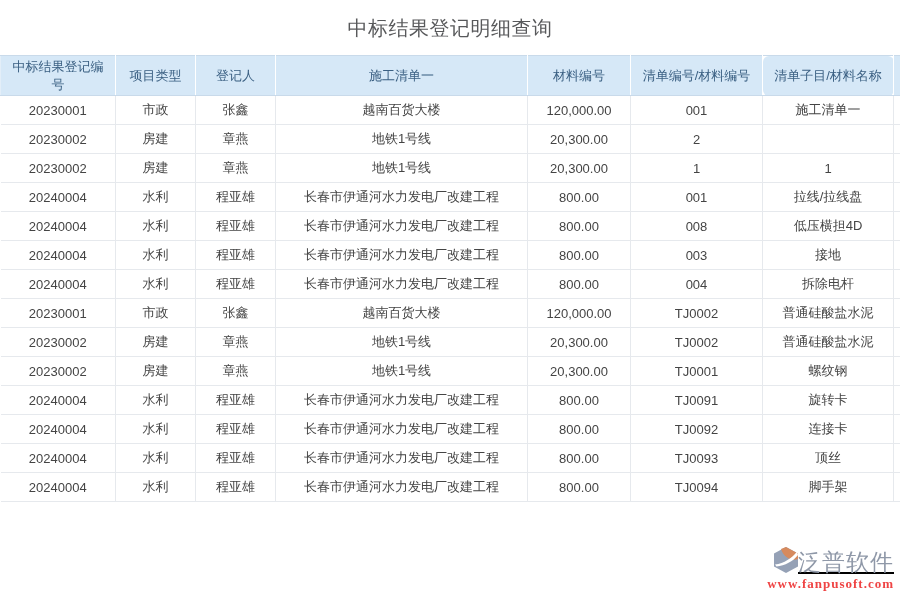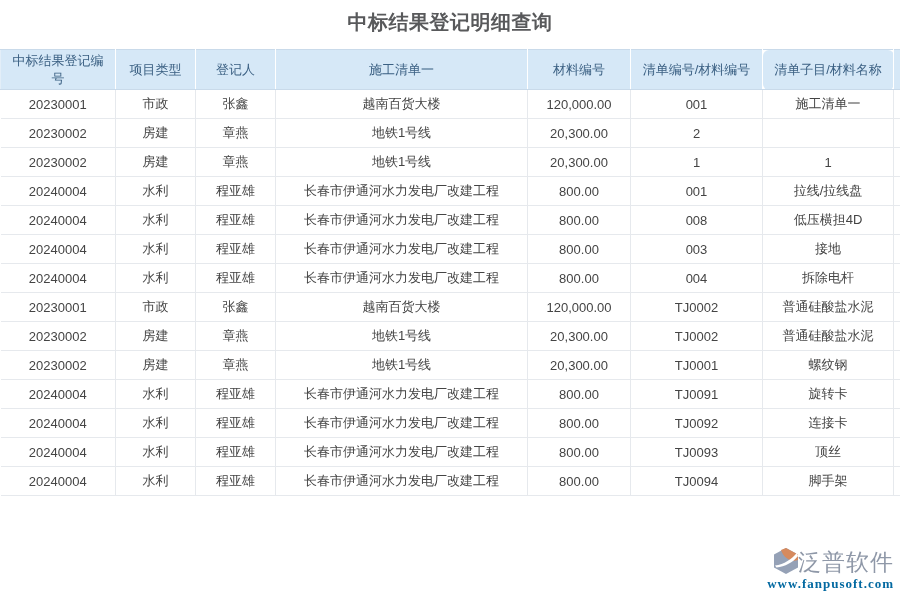--- a/index.html
+++ b/index.html
@@ -9,8 +9,8 @@
     position:relative;
   }
   .page-title{
-    padding-top:9px; margin-bottom:13px;
-    text-align:center; font-size:20px; font-weight:bold; color:#58595b;
+    padding-top:15px; margin-bottom:13px;
+    text-align:center; font-size:20px; font-weight:normal; color:#58595b;
     letter-spacing:0.5px;
   }
   .table-clip{ width:900px; overflow:hidden; }

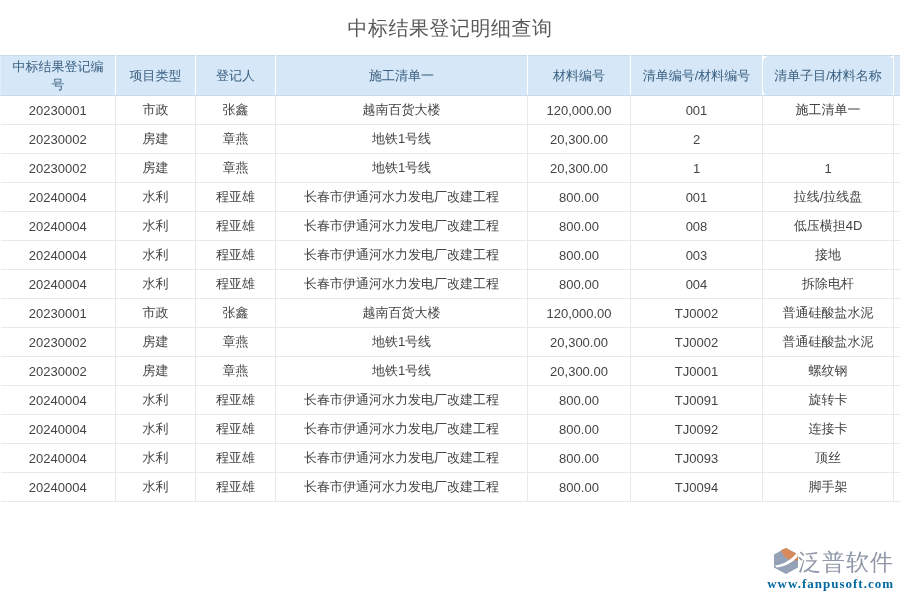--- a/index.html
+++ b/index.html
@@ -48,7 +48,7 @@
     position:absolute; right:6px; bottom:8px; text-align:right;
   }
   .brand-line{
-    display:flex; align-items:center; justify-content:flex-end; 
+    display:flex; justify-content:flex-end; text-decoration:underline;
   }
   .brand-name{
     font-size:23px; color:#8f98a8; letter-spacing:1px;

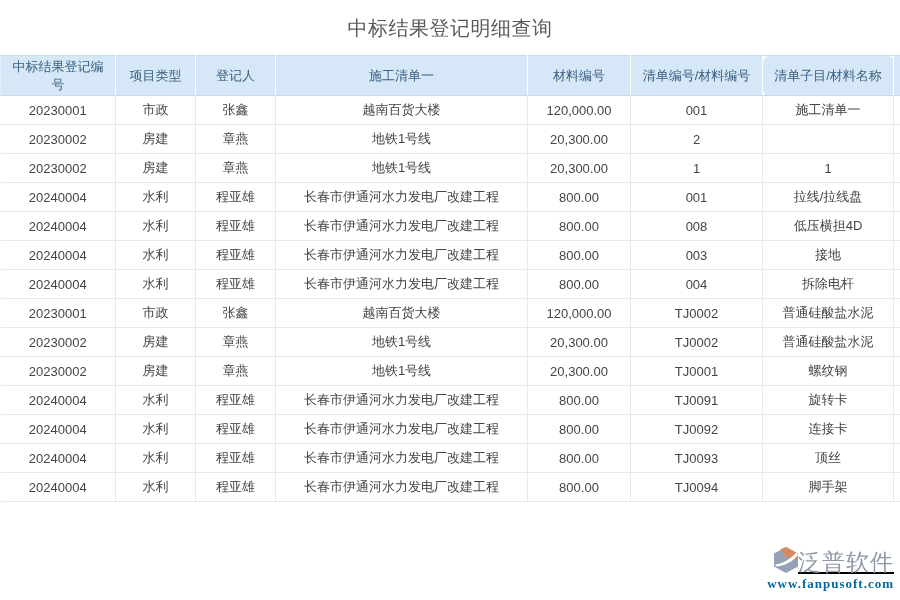--- a/index.html
+++ b/index.html
@@ -55,7 +55,7 @@
   }
   .brand-site{
     font-family:"Liberation Serif","DejaVu Serif",serif;
-    font-size:13px; font-weight:bold; color:#0369a1; letter-spacing:1px;
+    font-size:13px; font-weight:bold; color:#ef4444; letter-spacing:1px;
     margin-top:-2px;
   }
 </style>

